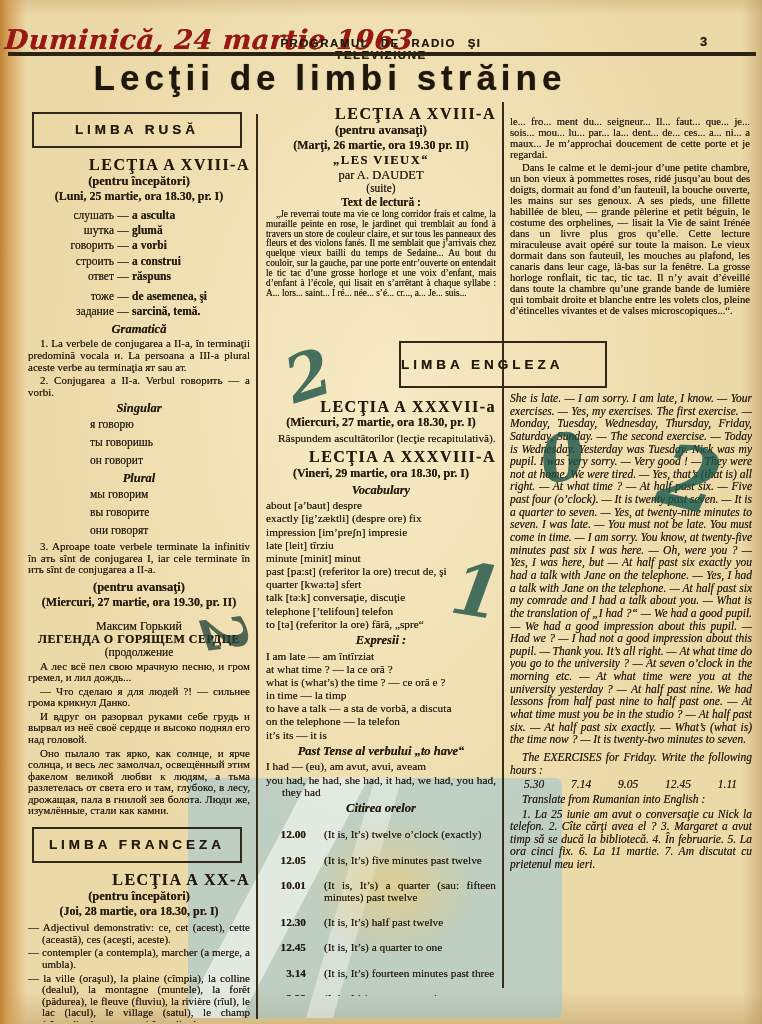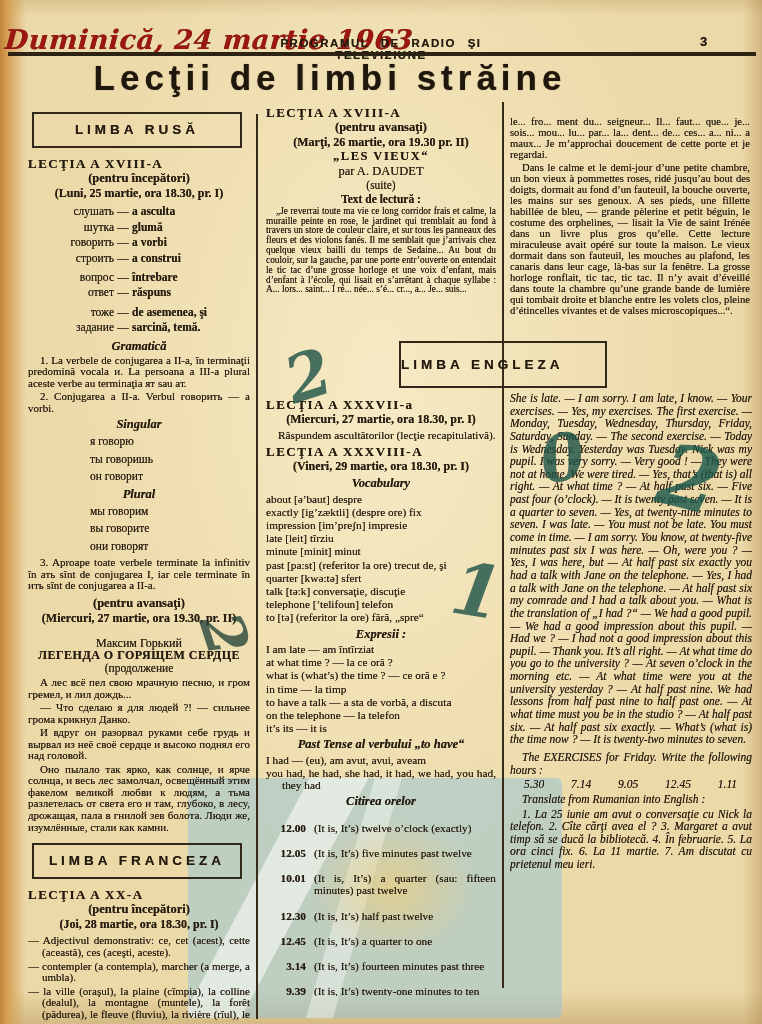--- a/index.html
+++ b/index.html
@@ -51,7 +51,7 @@
   
   .langbox{border:2.5px solid #32281a;margin:2px 8px 9px 4px;padding:8px 0 9px;text-align:center;
     font:700 13.5px "Liberation Sans","DejaVu Sans",sans-serif;letter-spacing:4px;}
-  .lect{text-align:left;font-weight:700;font-size:13px;letter-spacing:1.5px;margin:2px 0 1px;}
+  .lect{text-align:right;font-weight:700;font-size:16px;letter-spacing:1.5px;margin:2px 0 1px;}
   .lsub{text-align:center;font-weight:700;font-size:12.5px;margin:0 0 2px;}
   .sched{text-align:center;font-weight:700;font-size:12px;margin:2px 0 5px;}
   .ihead{text-align:center;font-style:italic;font-weight:700;font-size:12.5px;margin:4px 0 2px;}

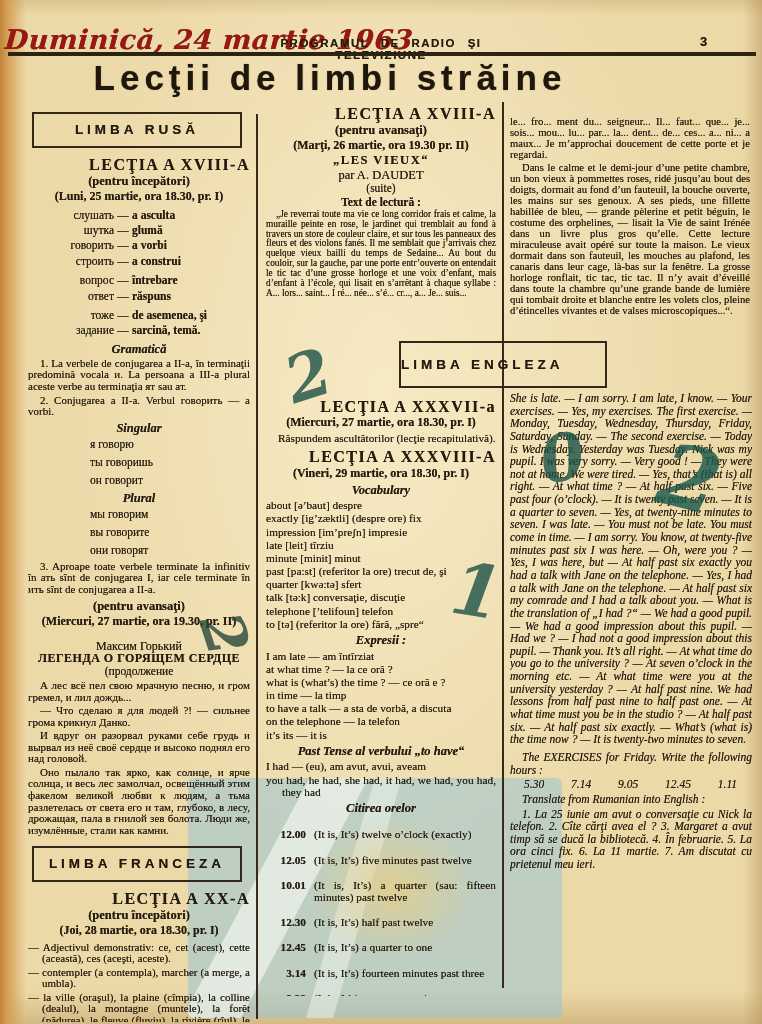--- a/index.html
+++ b/index.html
@@ -139,11 +139,6 @@
           <span class="dash"></span>
           <span class="ro">a construi</span>
         </div>
-      <div class="vrow vgap">
-          <span class="ru">вопрос</span>
-          <span class="dash"></span>
-          <span class="ro">întrebare</span>
-        </div>
       <div class="vrow">
           <span class="ru">ответ</span>
           <span class="dash"></span>

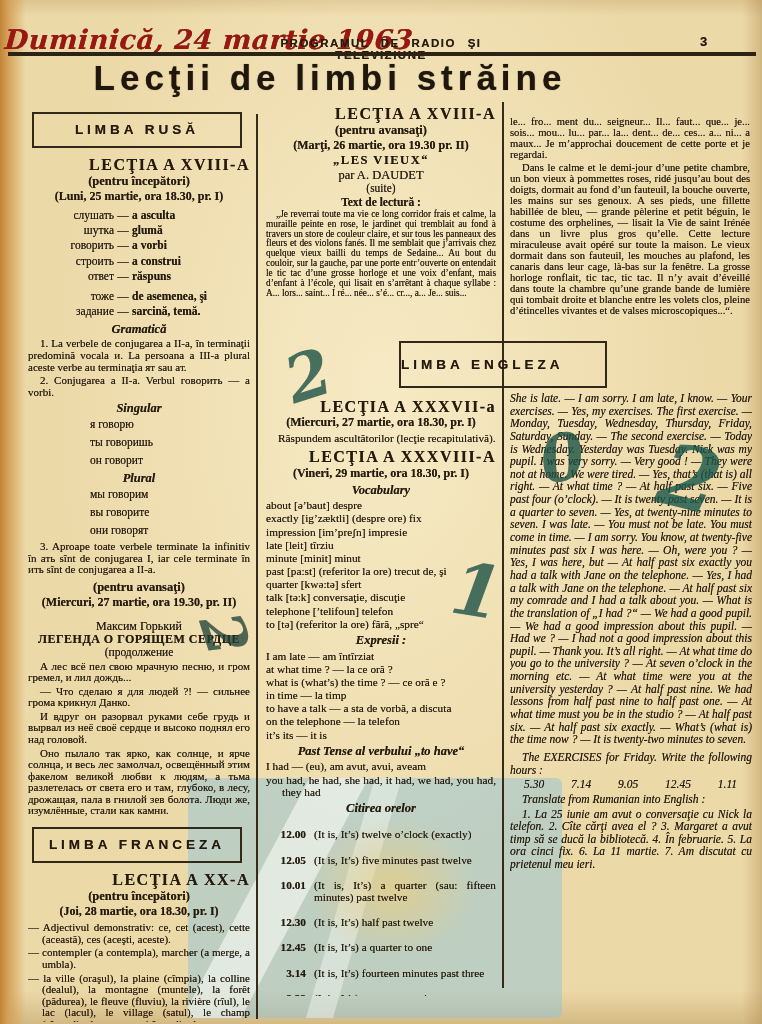--- a/index.html
+++ b/index.html
@@ -73,7 +73,7 @@
   .french{font-size:9.3px;line-height:1.06;text-indent:10px;margin:2px 0;}
   .readlbl{text-align:center;font-weight:700;font-size:11.5px;margin:2px 0 2px;}
   .hang{padding-left:16px;text-indent:-16px;margin:1px 0;}
-  .crow{display:grid;grid-template-columns:40px 1fr;column-gap:8px;margin:13px 0;}
+  .crow{display:grid;grid-template-columns:40px 1fr;column-gap:18px;margin:13px 0;}
   .ctime{font-weight:700;text-align:right;}
   .hours{padding-left:14px;word-spacing:24px;margin:2px 0;}
   .engbox{position:absolute;left:399px;top:341px;width:204px;height:43px;z-index:3;

